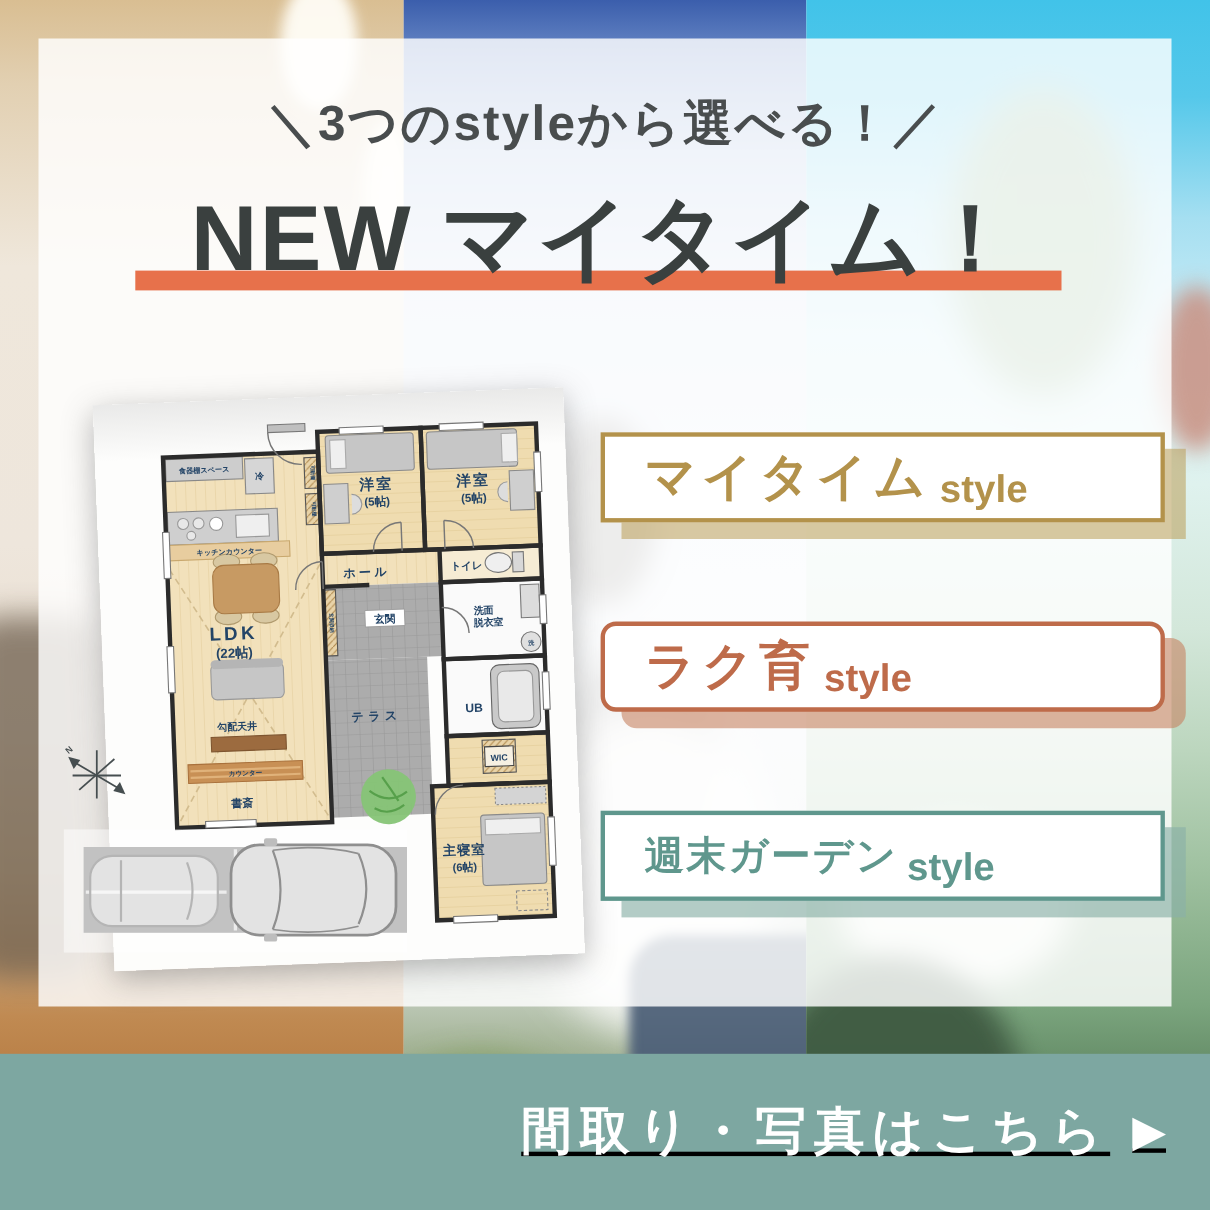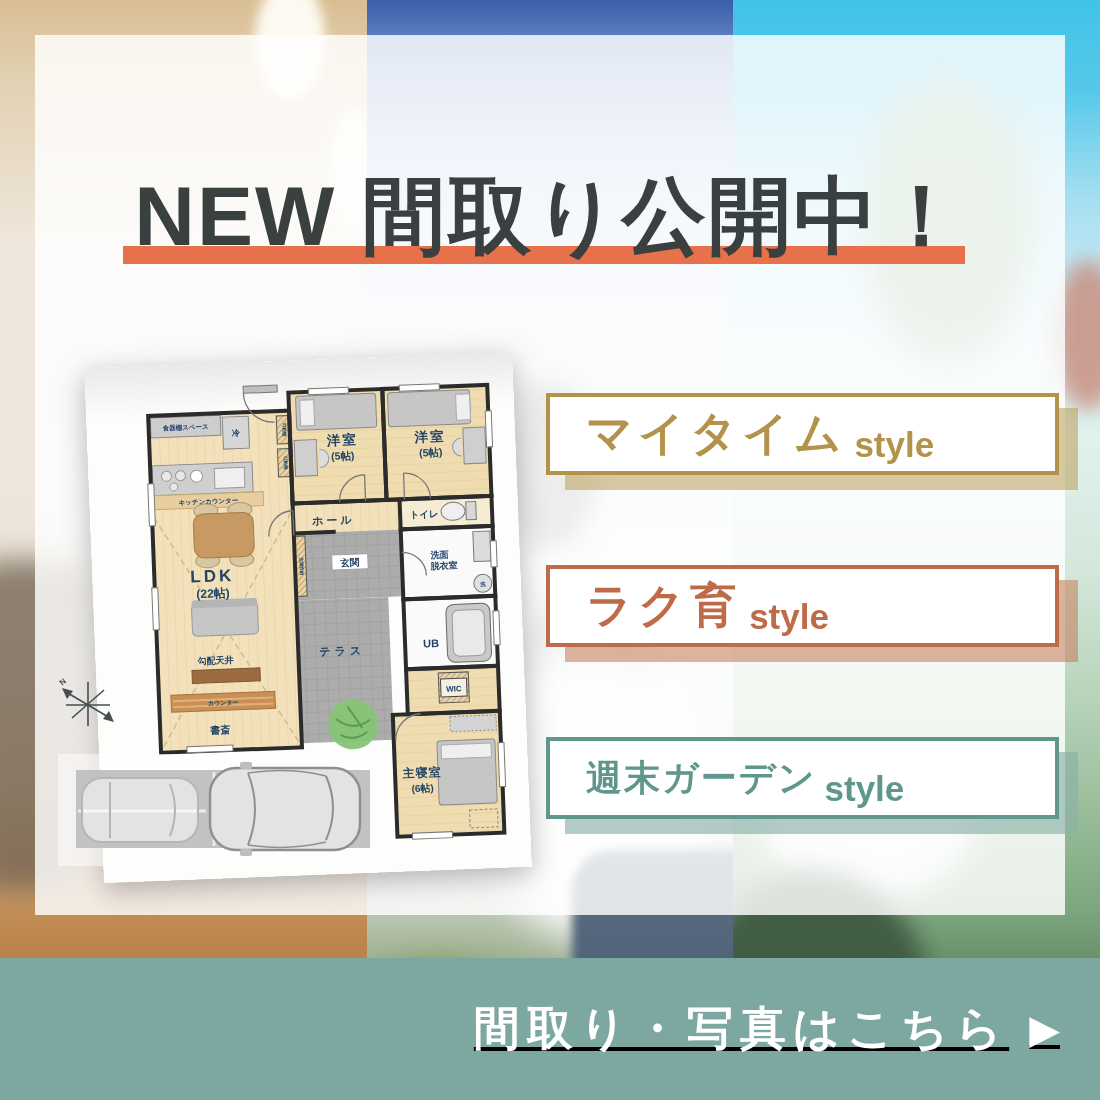--- a/index.html
+++ b/index.html
@@ -82,6 +82,7 @@
 
   <div class="card"></div>
 
+  <div class="tagline">＼3つのstyleから選べる！／</div>
   <div class="title-underline"></div>
   <div class="title">NEW 間取り公開中！</div>
 

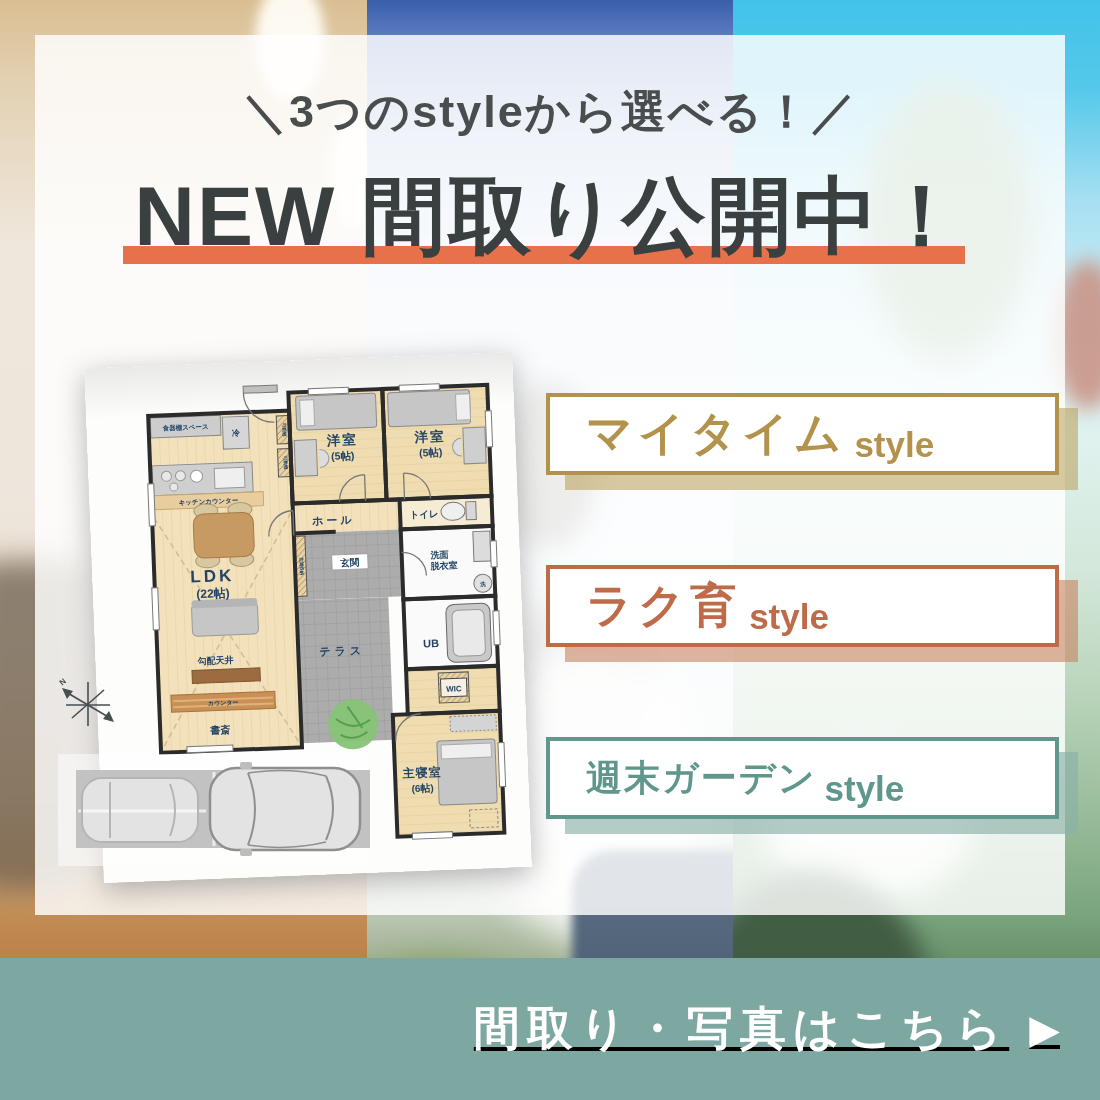--- a/index.html
+++ b/index.html
@@ -84,7 +84,7 @@
 
   <div class="tagline">＼3つのstyleから選べる！／</div>
   <div class="title-underline"></div>
-  <div class="title">NEW 間取り公開中！</div>
+  <div class="title">NEW マイタイム！</div>
 
   <div class="sheet">
     <svg viewBox="0 0 428 515" width="428" height="515">

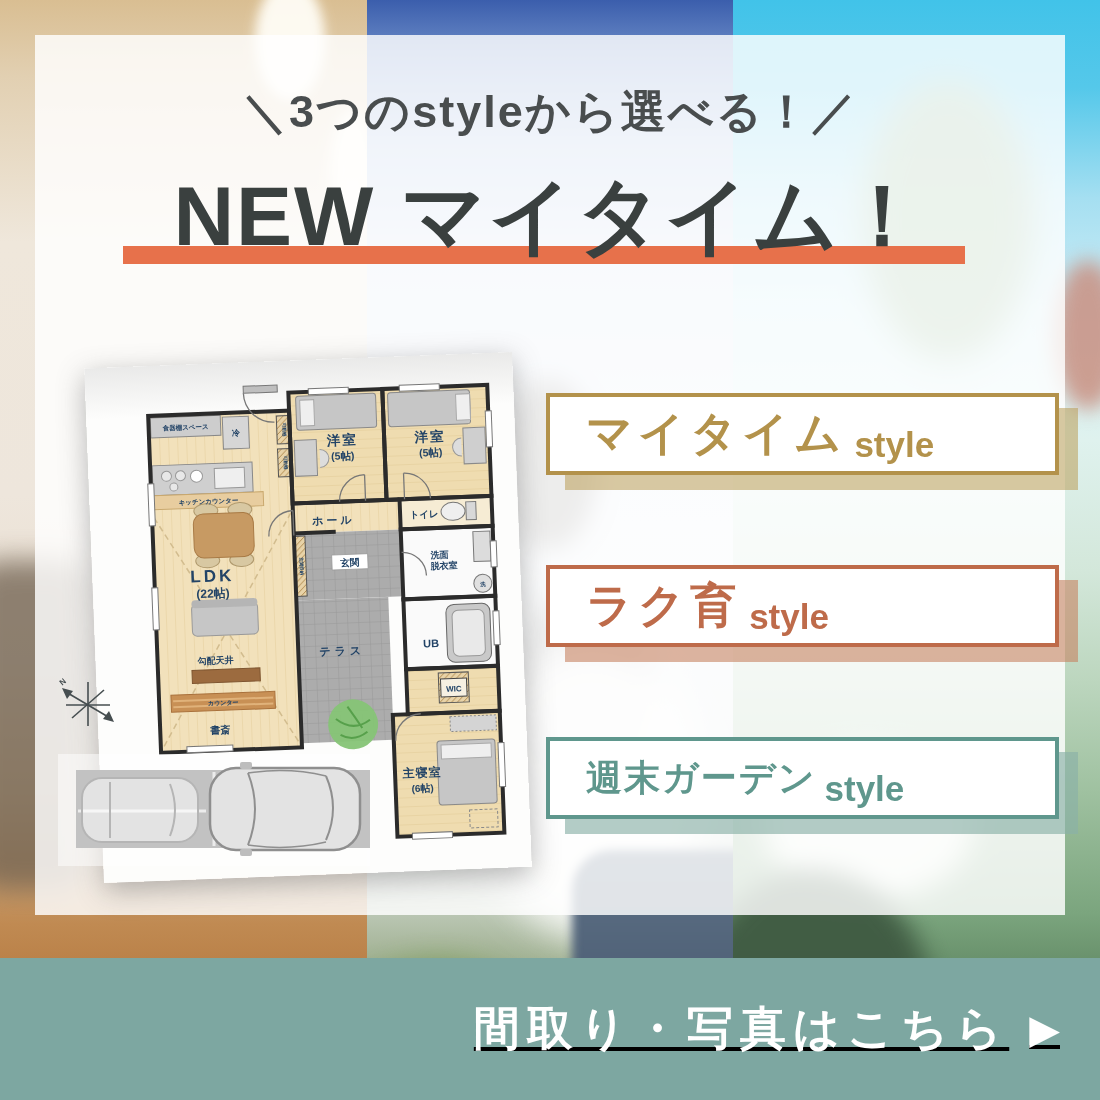--- a/index.html
+++ b/index.html
@@ -43,7 +43,7 @@
     display:flex;align-items:center;justify-content:flex-start;z-index:6;
     border:4px solid var(--c);box-shadow:19px 15px 0 var(--sh);cursor:pointer;padding-left:36px;}
   .btn-gold{--c:#B3924B;--sh:rgba(186,157,85,0.55);top:393px;}
-  .btn-terra{--c:#BE6B4A;--sh:rgba(199,130,96,0.6);top:565px;}
+  .btn-terra{--c:#BE6B4A;--sh:rgba(199,130,96,0.6);top:565px;border-radius:14px;}
   .btn-teal{--c:#5F978D;--sh:rgba(138,177,168,0.65);top:737px;}
   .style-btn .jp{font-size:46px;font-weight:700;letter-spacing:5px;color:var(--c);}
   .btn-teal .jp{font-size:36px;letter-spacing:2px;}

